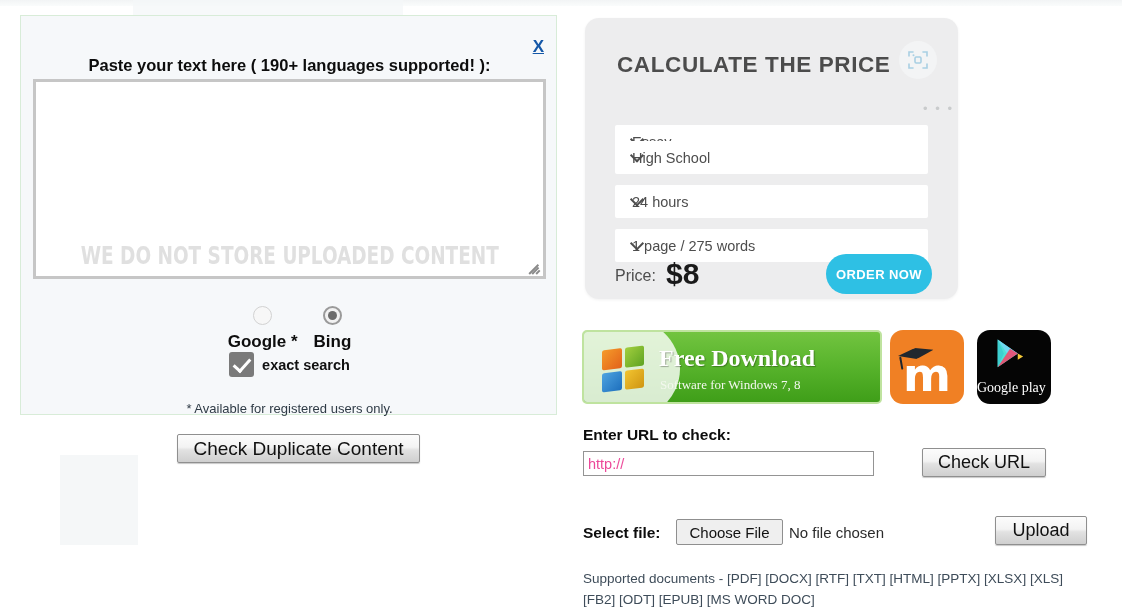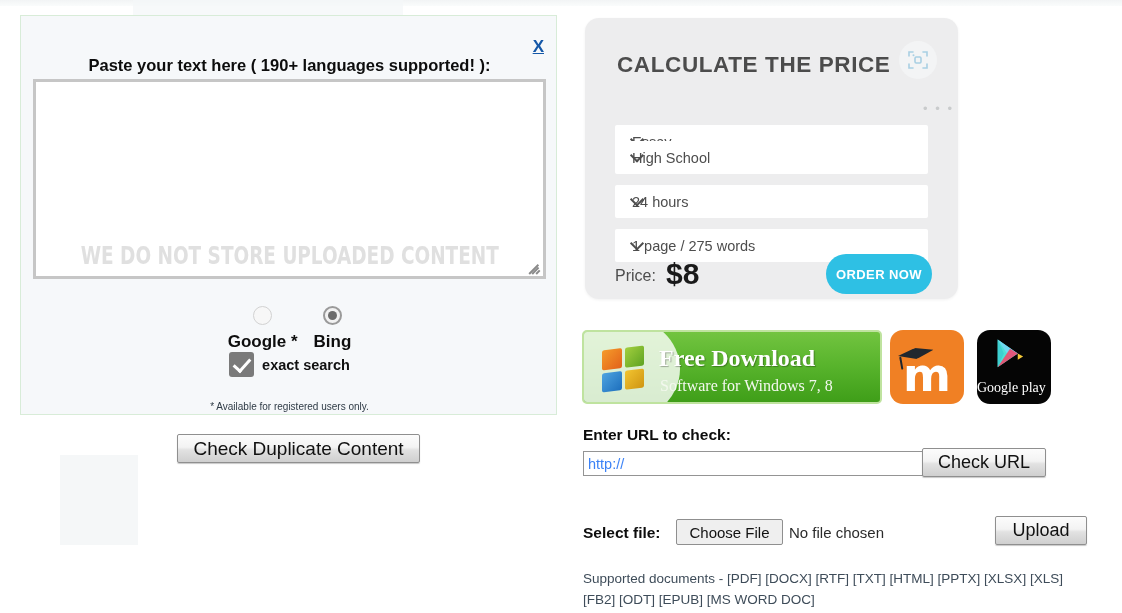--- a/index.html
+++ b/index.html
@@ -340,7 +340,7 @@
     position: absolute;
     left: 76px; top: 45px;
     font-family: "Liberation Serif", serif;
-    font-size: 16px;
+    font-size: 13px;
     color: #f3f8ee;
   }
 

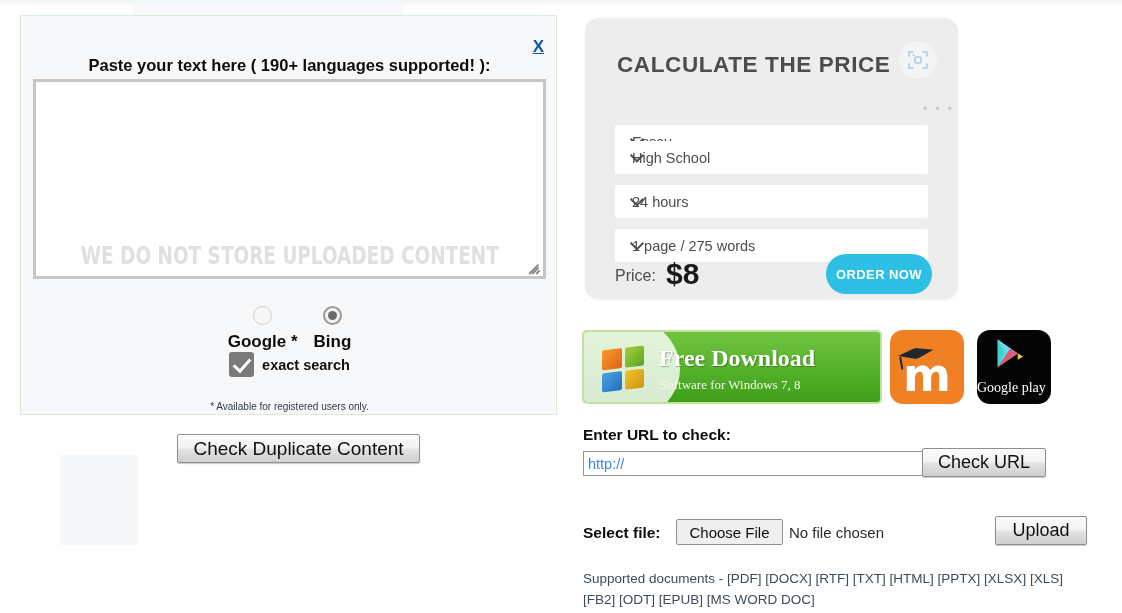--- a/index.html
+++ b/index.html
@@ -173,7 +173,7 @@
     left: 0; top: 385px;
     width: 537px;
     text-align: center;
-    font-size: 10px;
+    font-size: 13px;
     color: #2f3b46;
   }
 

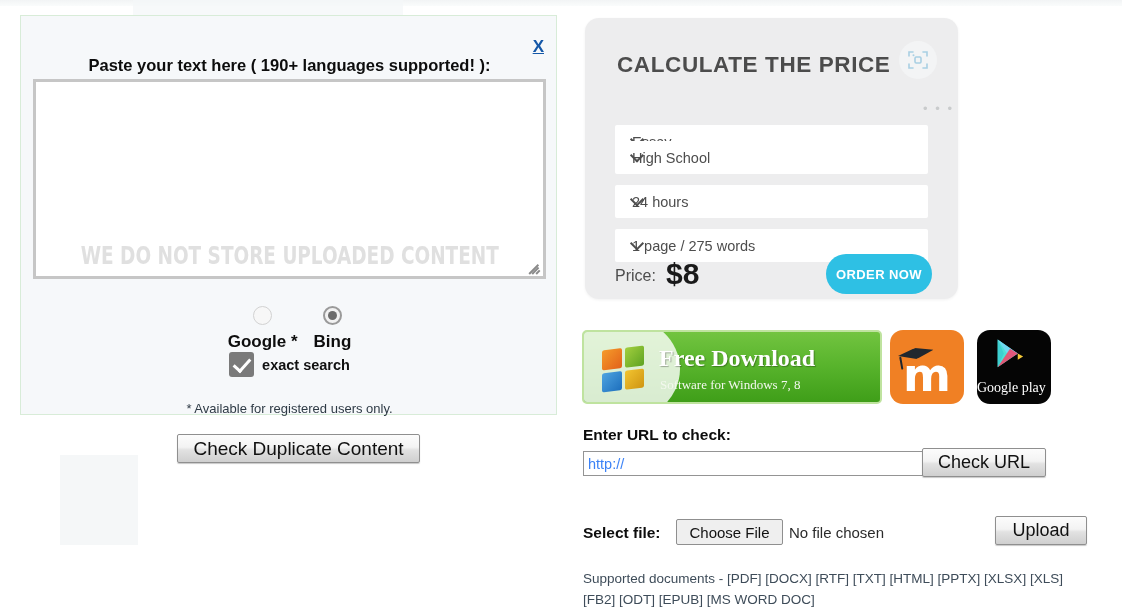--- a/index.html
+++ b/index.html
@@ -413,12 +413,12 @@
   .url-input {
     position: absolute;
     left: 583px; top: 451px;
-    width: 357px; height: 25px;
+    width: 291px; height: 25px;
     background: #ffffff;
     border: 1px solid #949494;
     font-family: "Liberation Sans", sans-serif;
     font-size: 14.5px;
-    color: #3b82f6;
+    color: #ec4899;
     padding: 4px 4px;
   }
   .check-url-btn {

